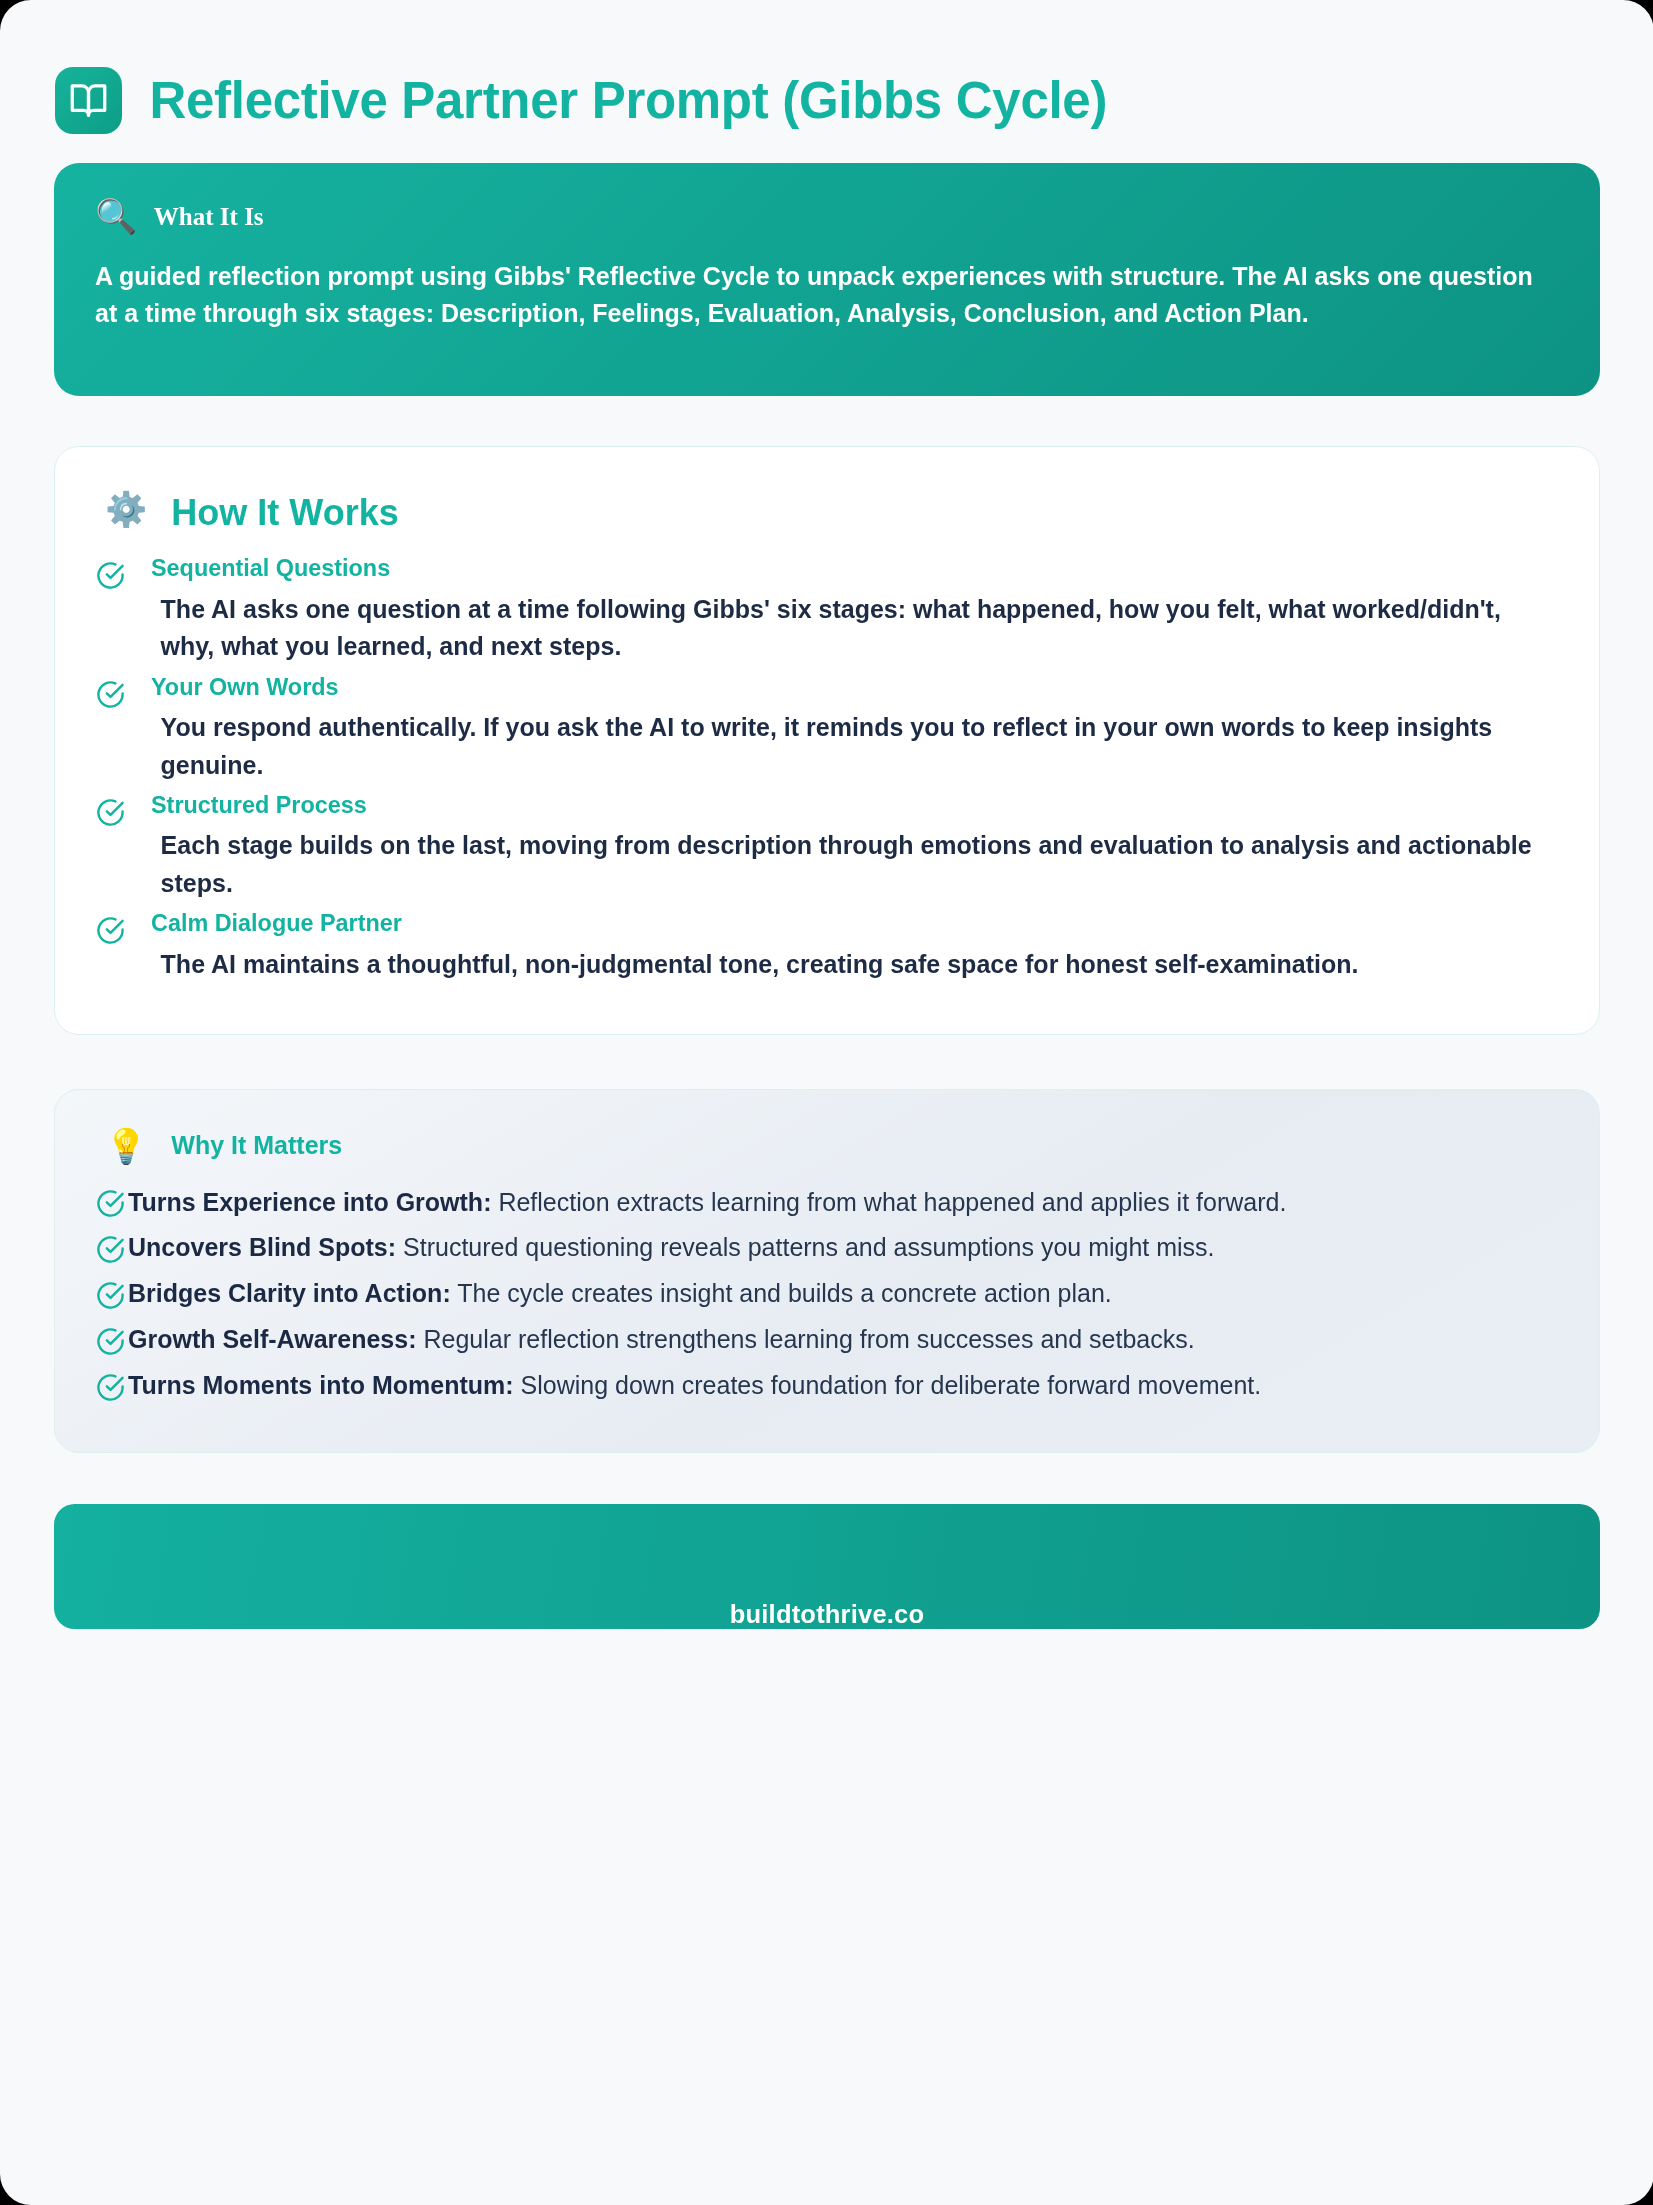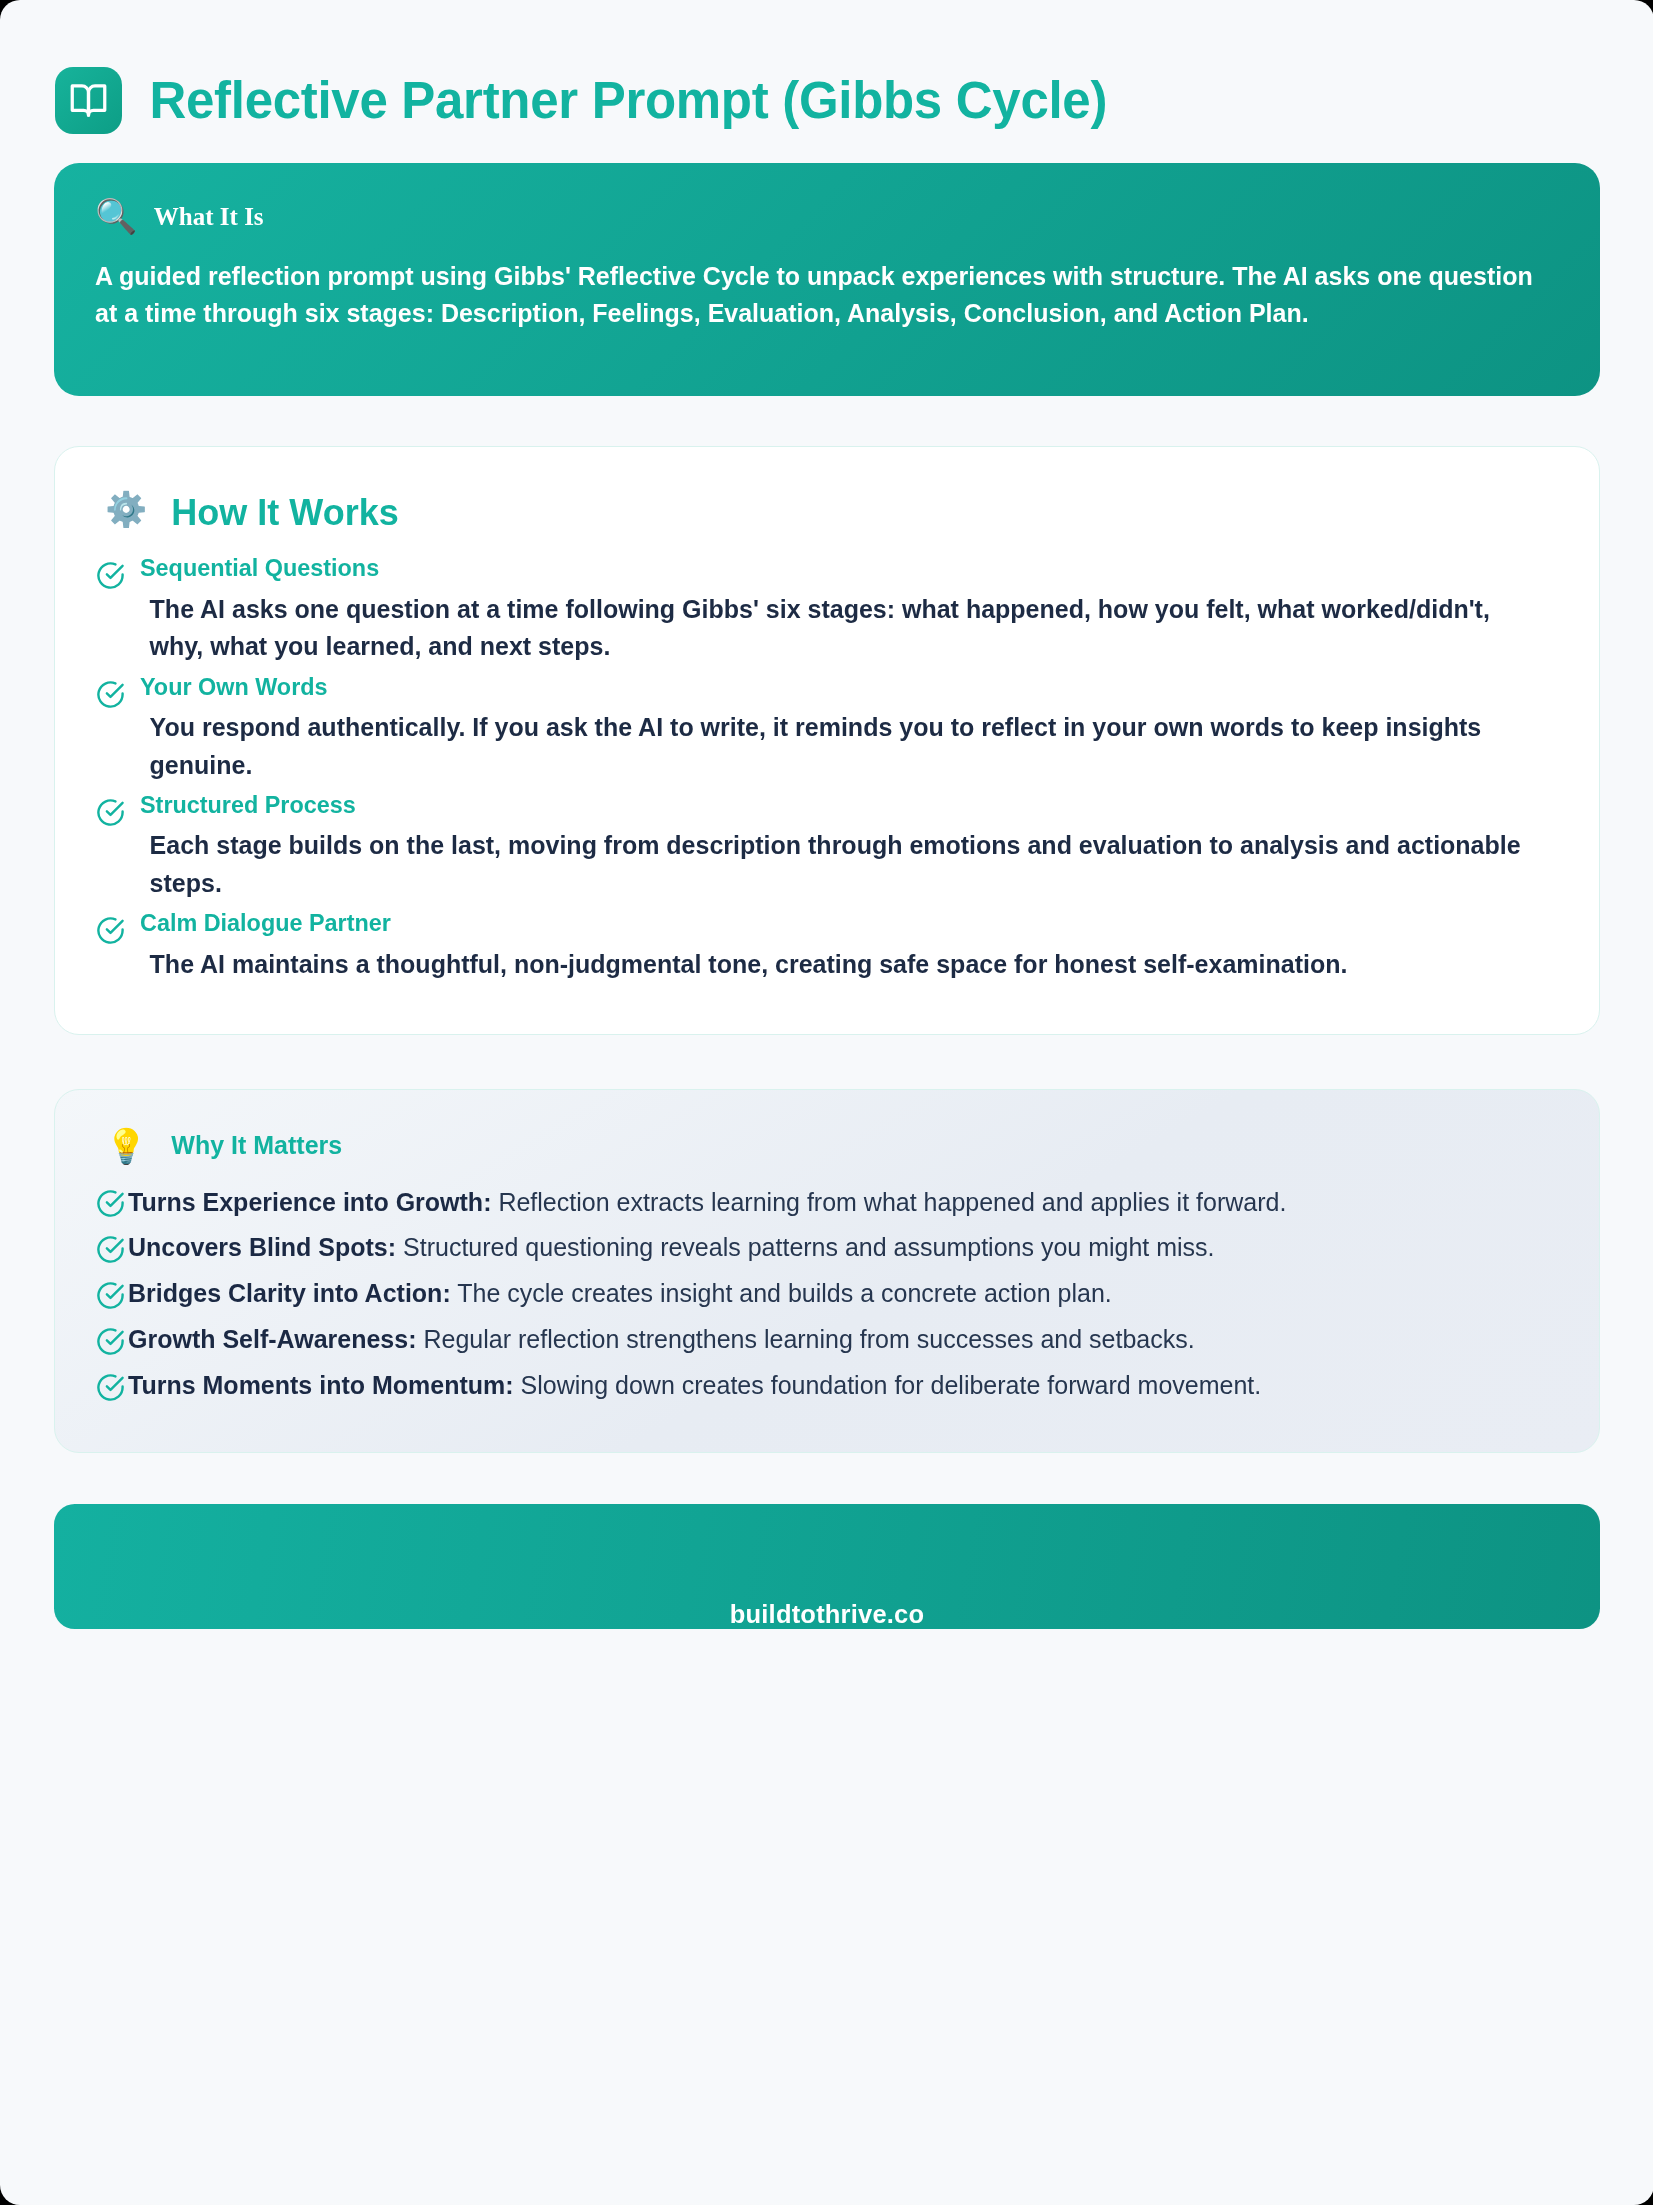--- a/index.html
+++ b/index.html
@@ -20,7 +20,7 @@
     height: 2205px;
     box-sizing: border-box;
     background: #f7f9fb;
-    border-radius: 20px;
+    border-radius: 31px;
     overflow: hidden;
   }
 

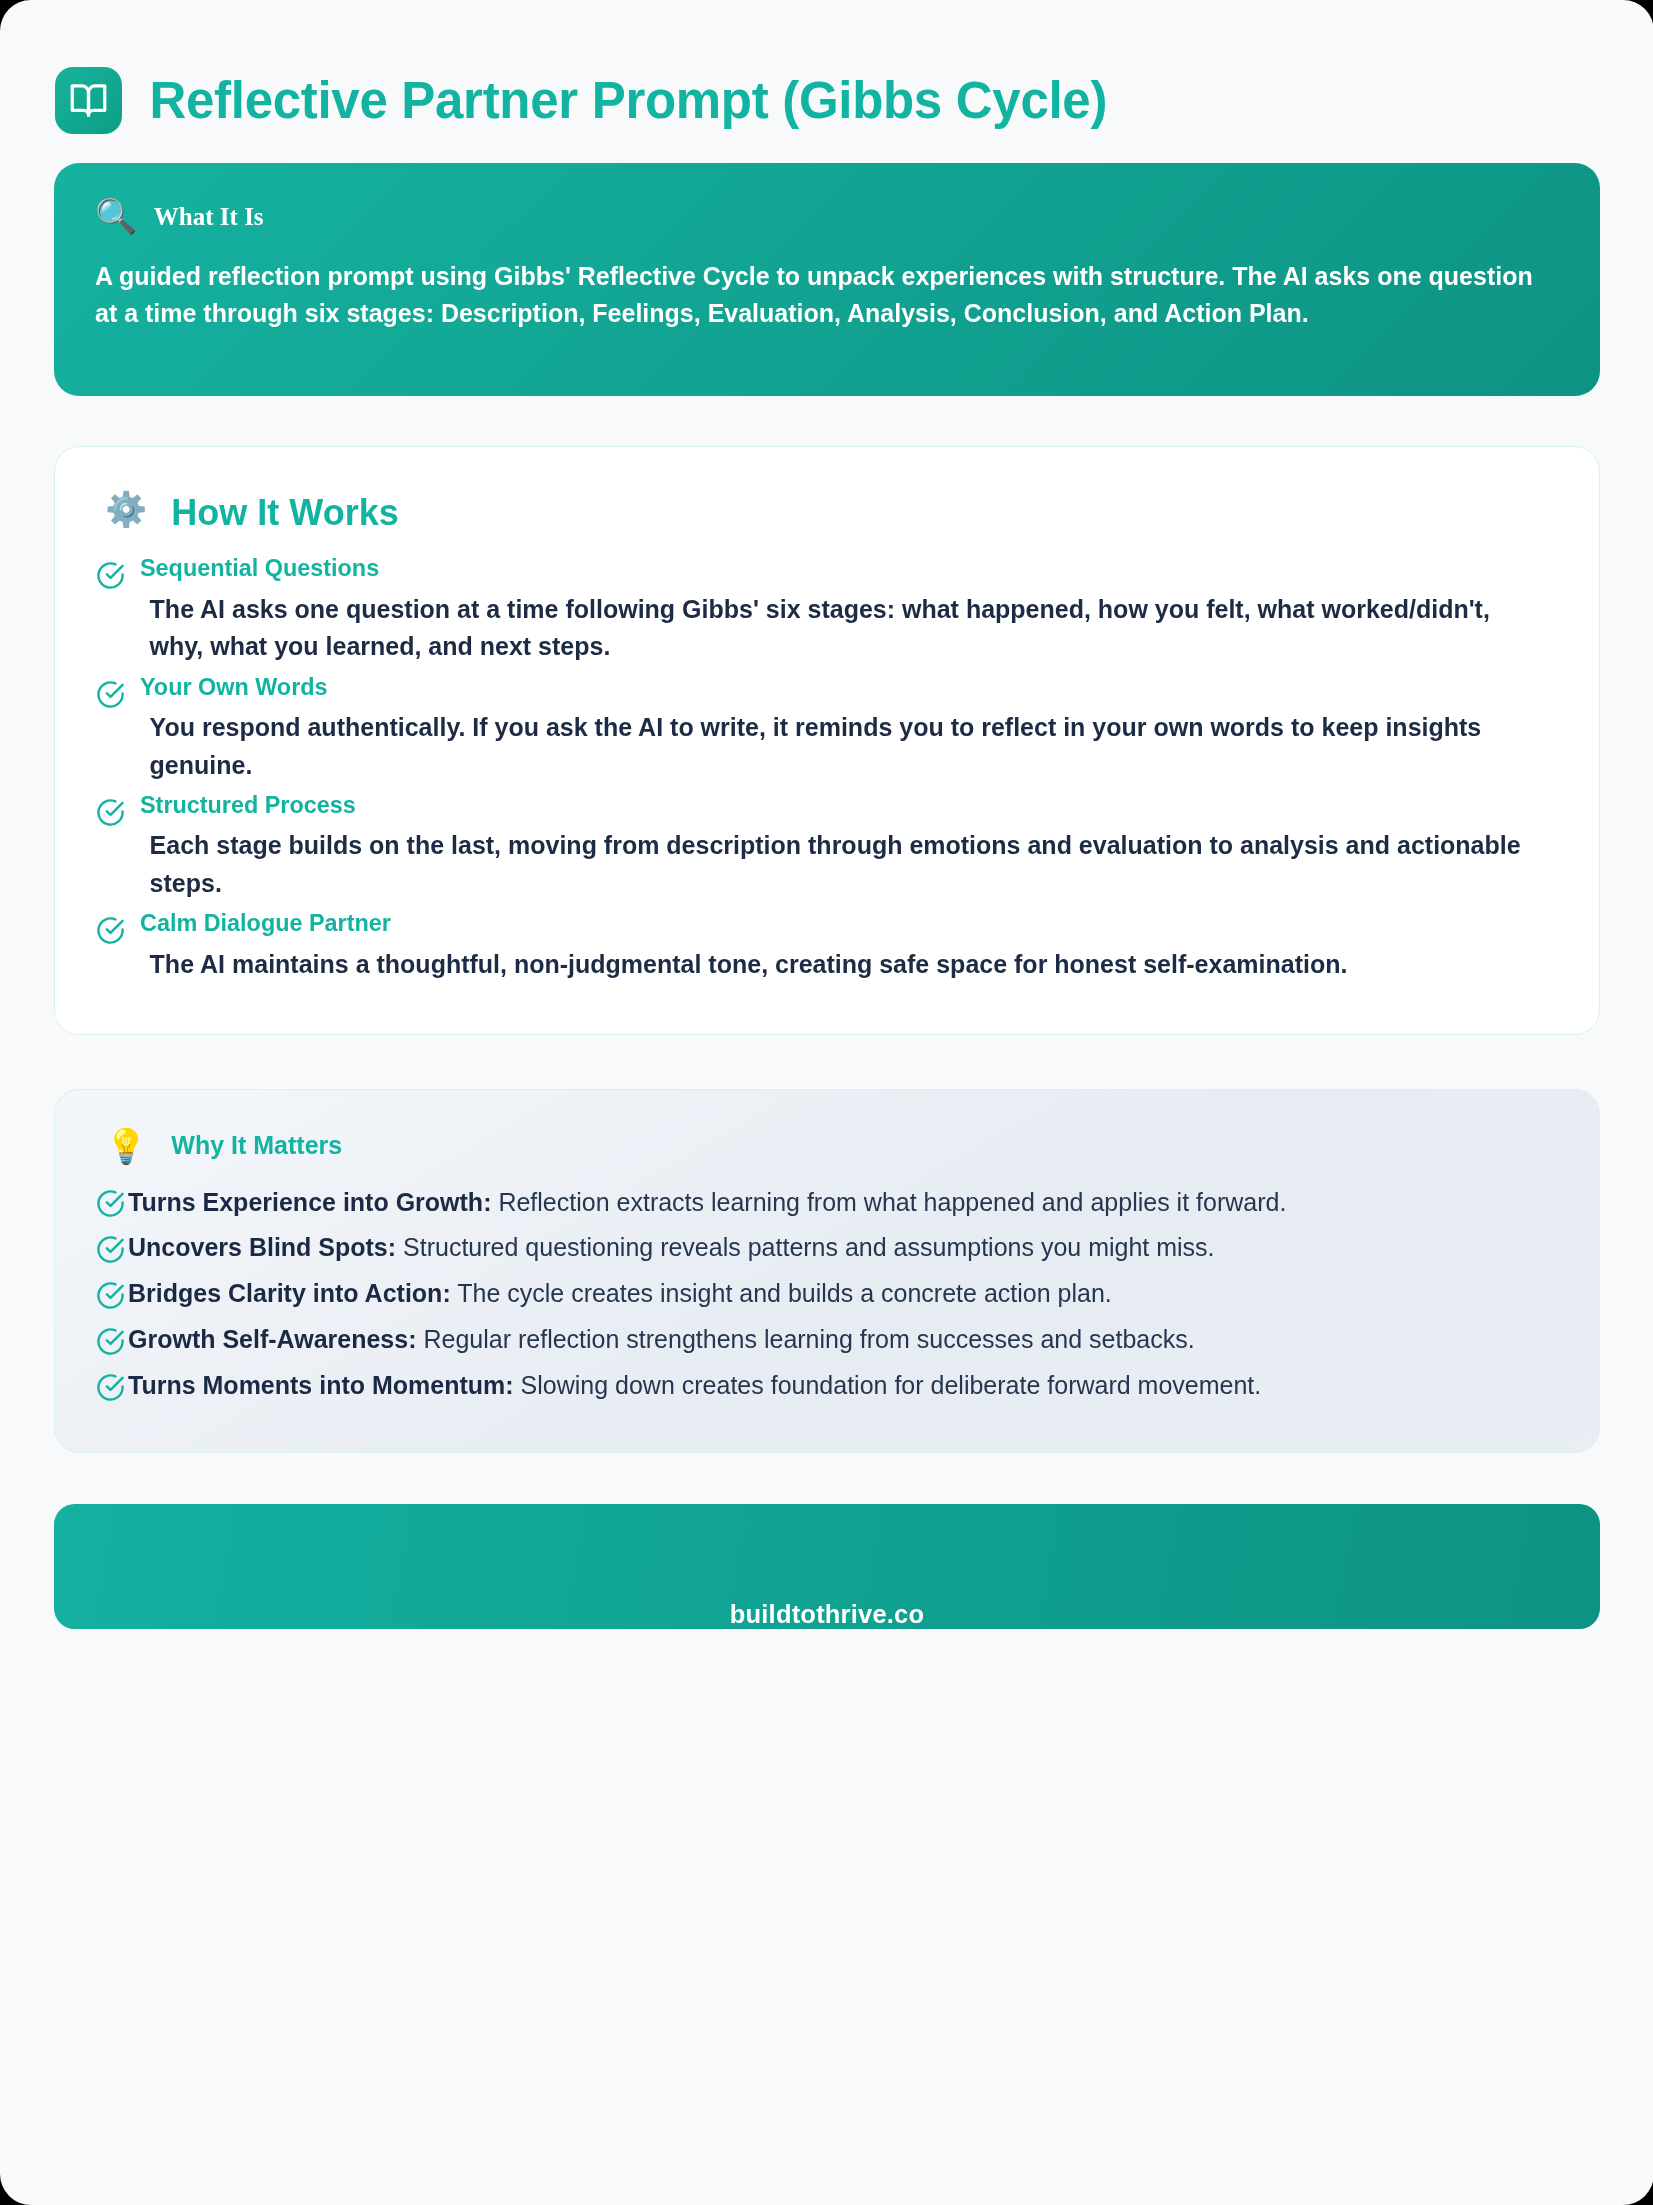--- a/index.html
+++ b/index.html
@@ -116,7 +116,7 @@
   }
   .how-item {
     display: flex;
-    gap: 15px;
+    gap: 26px;
     margin-bottom: 6.9px;
   }
   .check {

